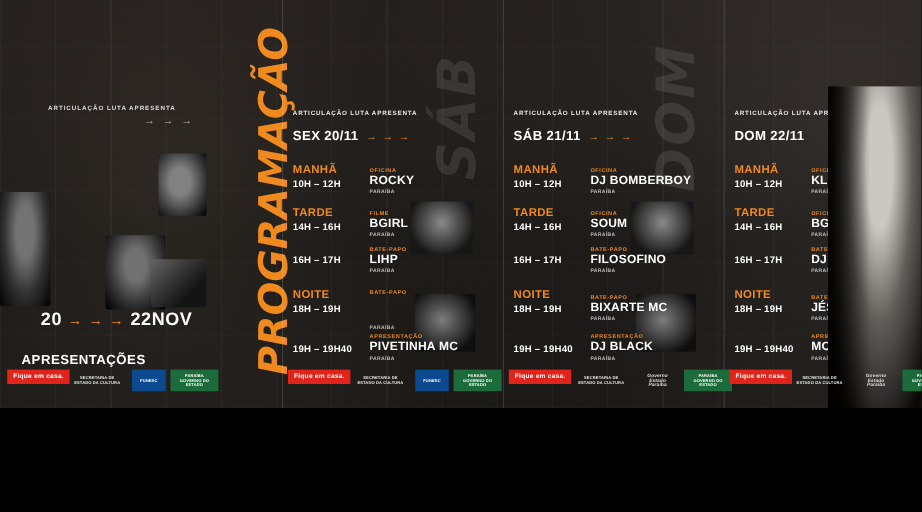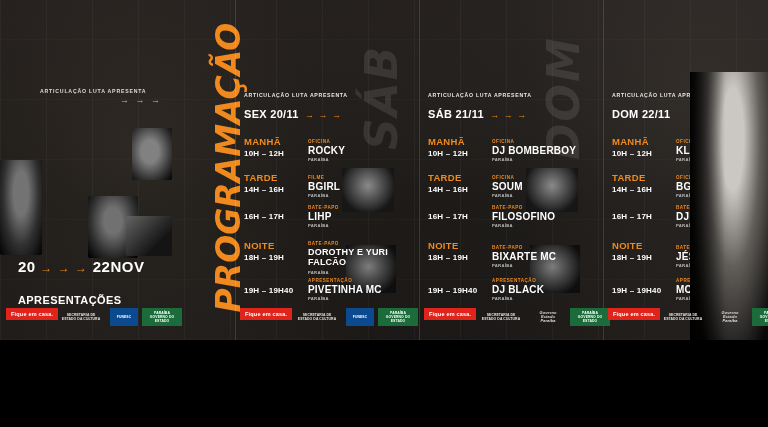--- a/index.html
+++ b/index.html
@@ -139,7 +139,6 @@
       <div class="slotlabel" style="top:240px">NOITE</div>
       <div class="slottime" style="top:253px">18H – 19H</div>
       <div class="cat" style="top:241px">BATE-PAPO</div>
-      <div class="artist two" style="top:247px;width:90px">DOROTHY E YURI FALCÃO</div>
       <div class="city" style="top:270px">PARAÍBA</div>
 
       <div class="slottime" style="top:286px">19H – 19H40</div>

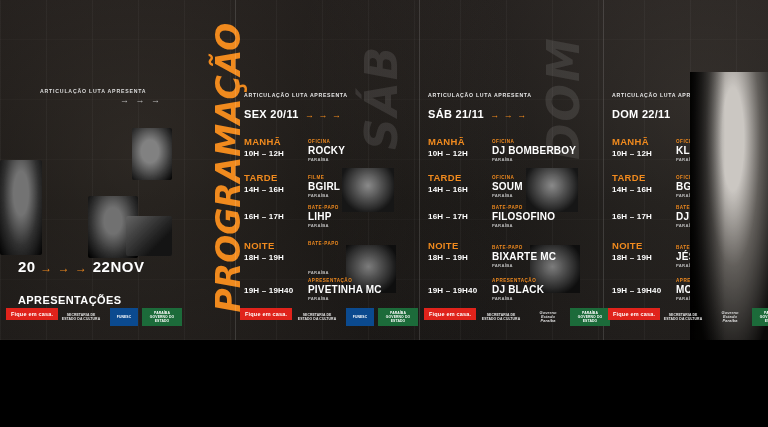--- a/index.html
+++ b/index.html
@@ -21,7 +21,7 @@
   .hero-title{position:absolute;left:14px;top:112px;font-family:"DejaVu Sans",sans-serif;font-weight:800;font-style:italic;
     font-size:34px;line-height:30px;color:#F08A1E;letter-spacing:-1px;text-shadow:1px 1px 0 #5a3a10;}
   .hero-title span{display:block;}
-  .hero-date{position:absolute;left:18px;top:258px;color:#fff;font-weight:800;font-size:15px;letter-spacing:.5px;}
+  .hero-date{position:absolute;left:34px;top:258px;color:#fff;font-weight:800;font-size:15px;letter-spacing:.5px;}
   .hero-date .arw{color:#F08A1E;font-size:12px;letter-spacing:1px;}
   .hero-sub1{position:absolute;left:18px;top:282px;color:#fff;font-weight:800;font-size:9.5px;letter-spacing:.6px;}
   .hero-sub1 .dots{color:#F08A1E;letter-spacing:1px;}

